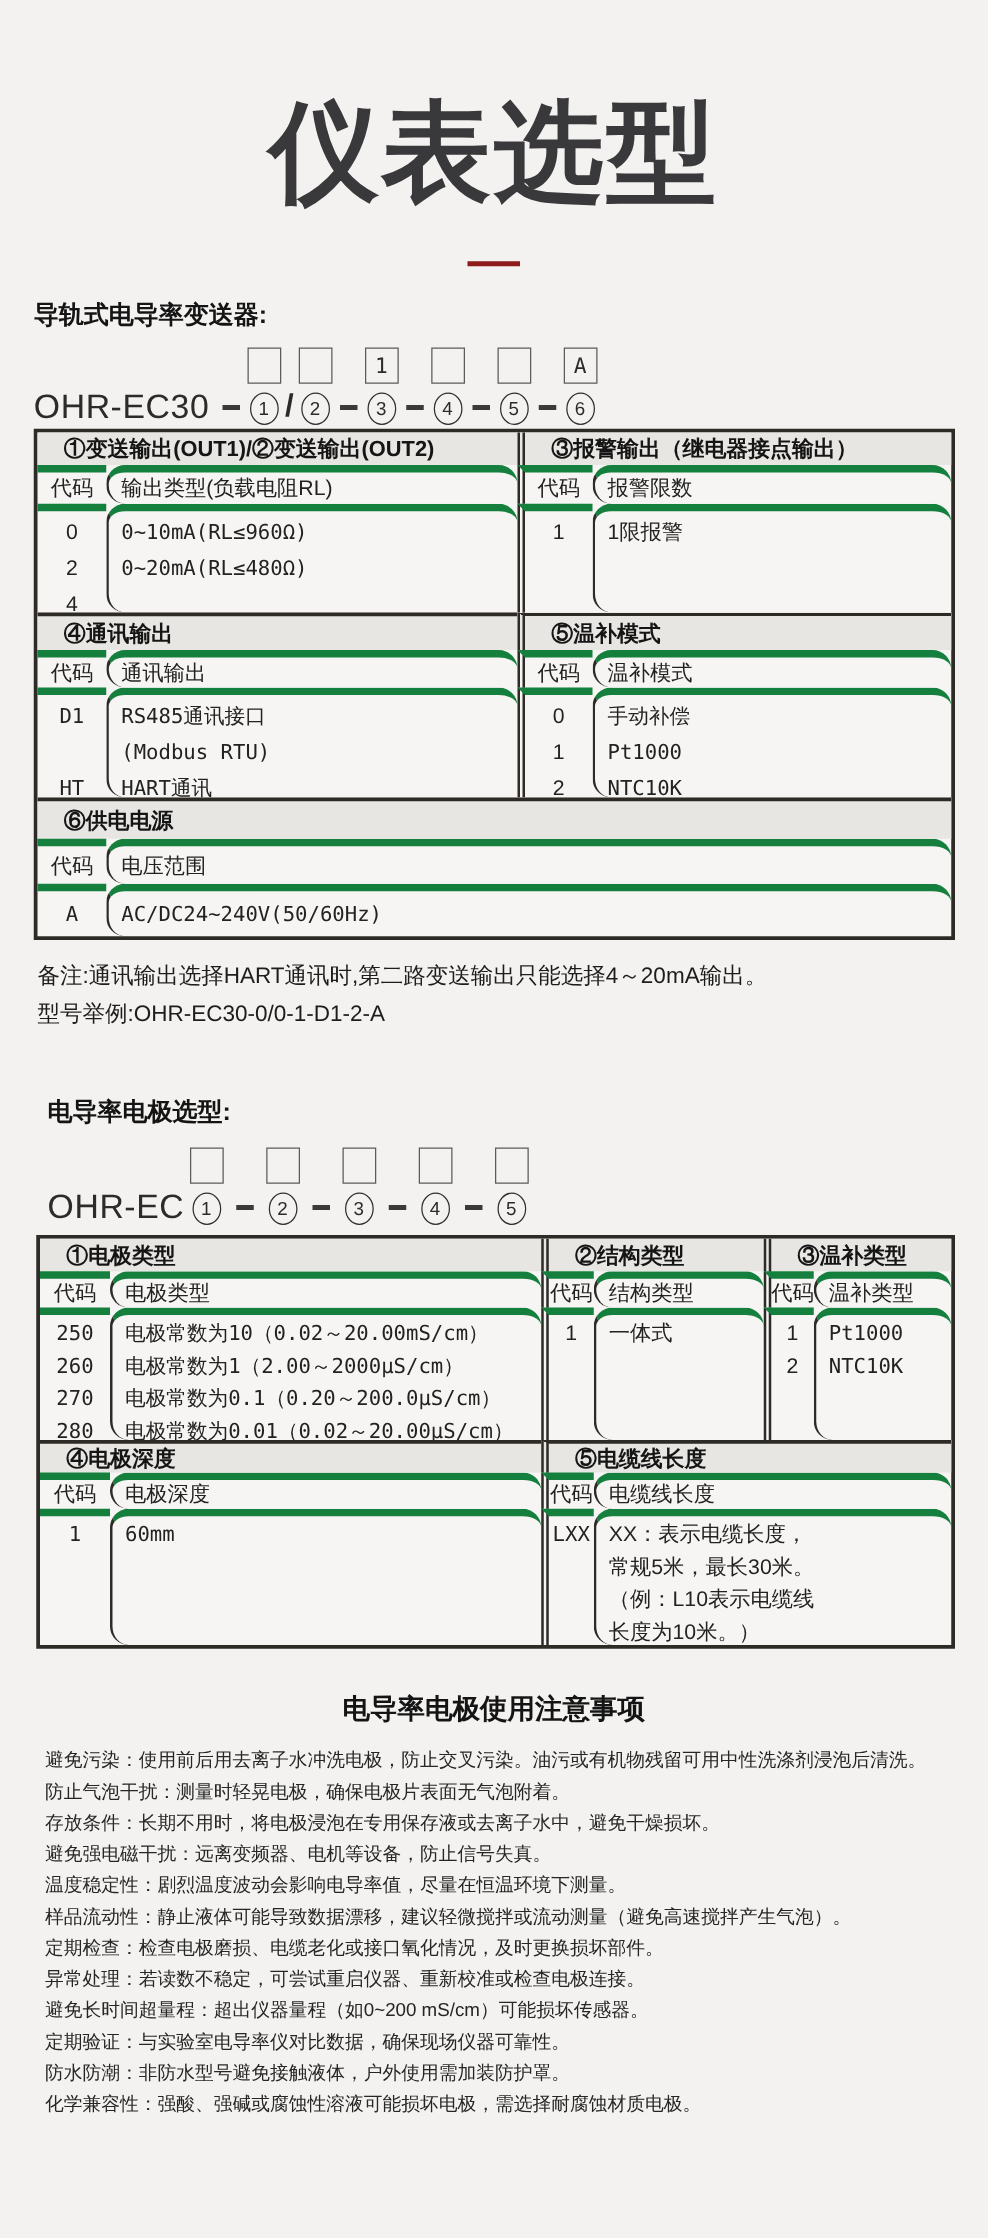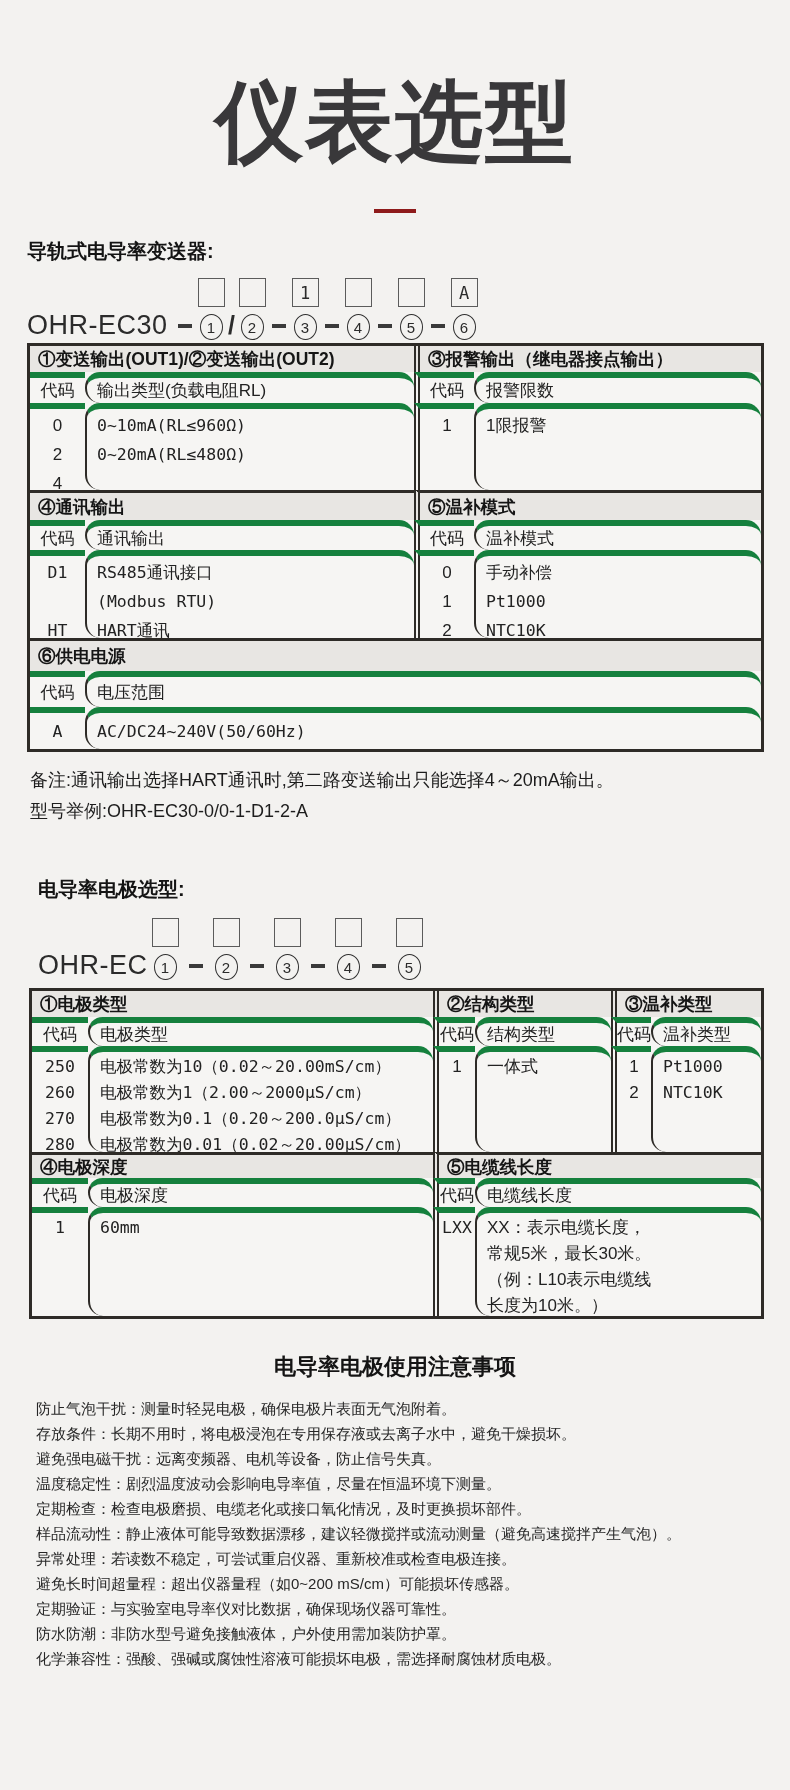--- a/index.html
+++ b/index.html
@@ -77,7 +77,7 @@
   .c{display:flex;align-items:center;box-sizing:border-box;min-width:0;}
   .hdr{
     background:#e8e6e3;font-weight:700;font-size:17.5px;
-    padding-left:8px;color:#151515;
+    padding-left:21px;color:#151515;
   }
   .code{justify-content:center;text-align:center;}
   .desc{padding-left:10px;border-radius:15px;}

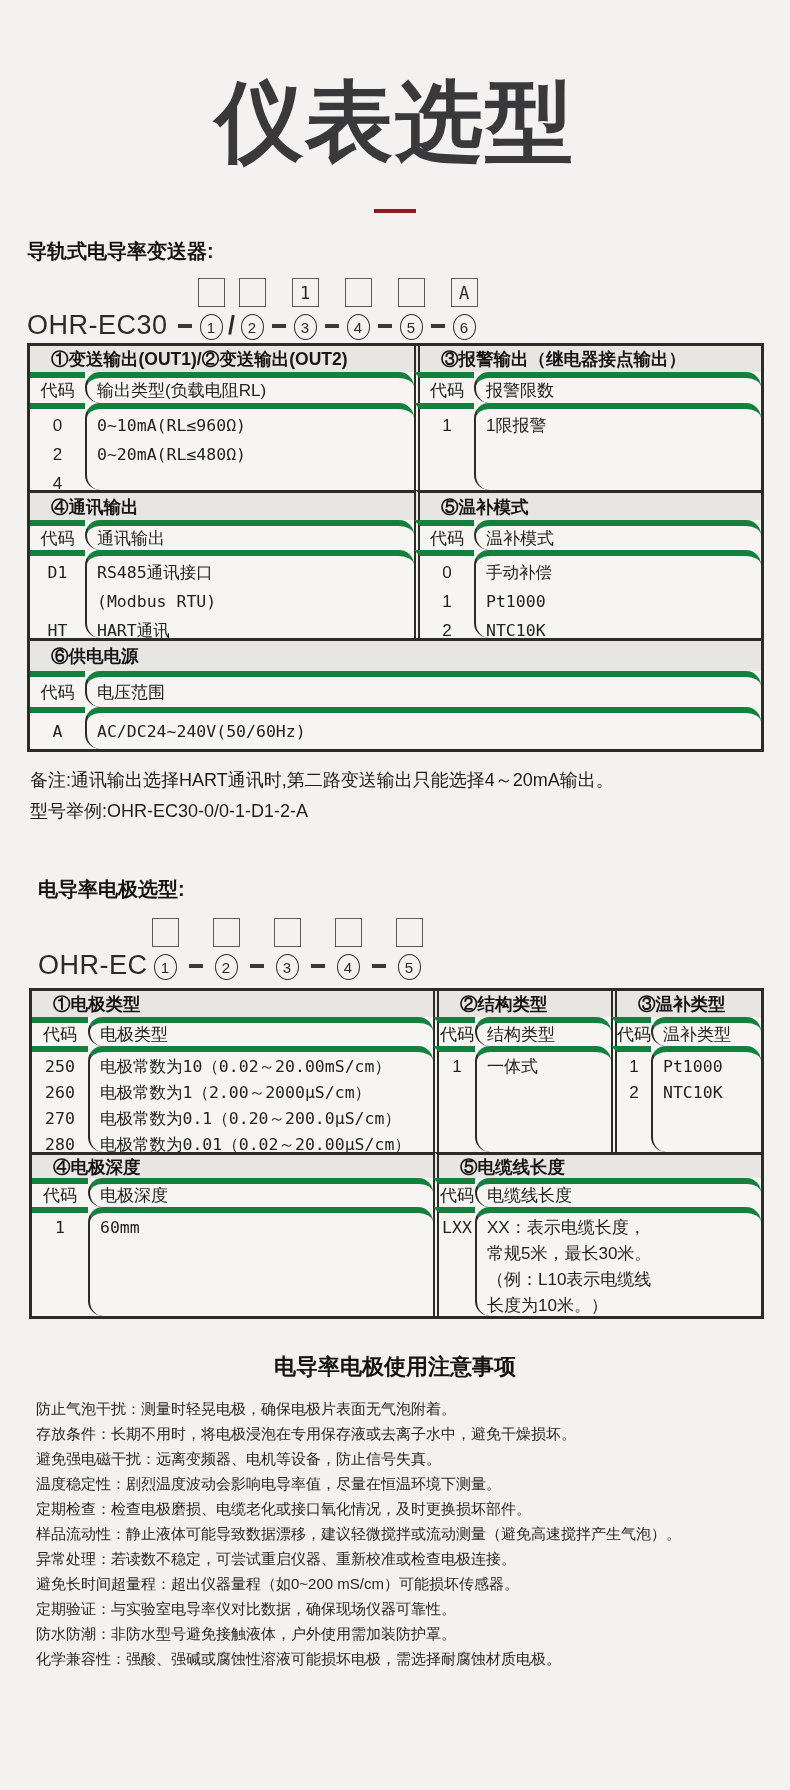--- a/index.html
+++ b/index.html
@@ -333,6 +333,7 @@
 
 <div class="abs usage-heading">电导率电极使用注意事项</div>
 <div class="abs usage-list">
+  <div class="note">避免污染：使用前后用去离子水冲洗电极，防止交叉污染。油污或有机物残留可用中性洗涤剂浸泡后清洗。</div>
   <div class="note">防止气泡干扰：测量时轻晃电极，确保电极片表面无气泡附着。</div>
   <div class="note">存放条件：长期不用时，将电极浸泡在专用保存液或去离子水中，避免干燥损坏。</div>
   <div class="note">避免强电磁干扰：远离变频器、电机等设备，防止信号失真。</div>

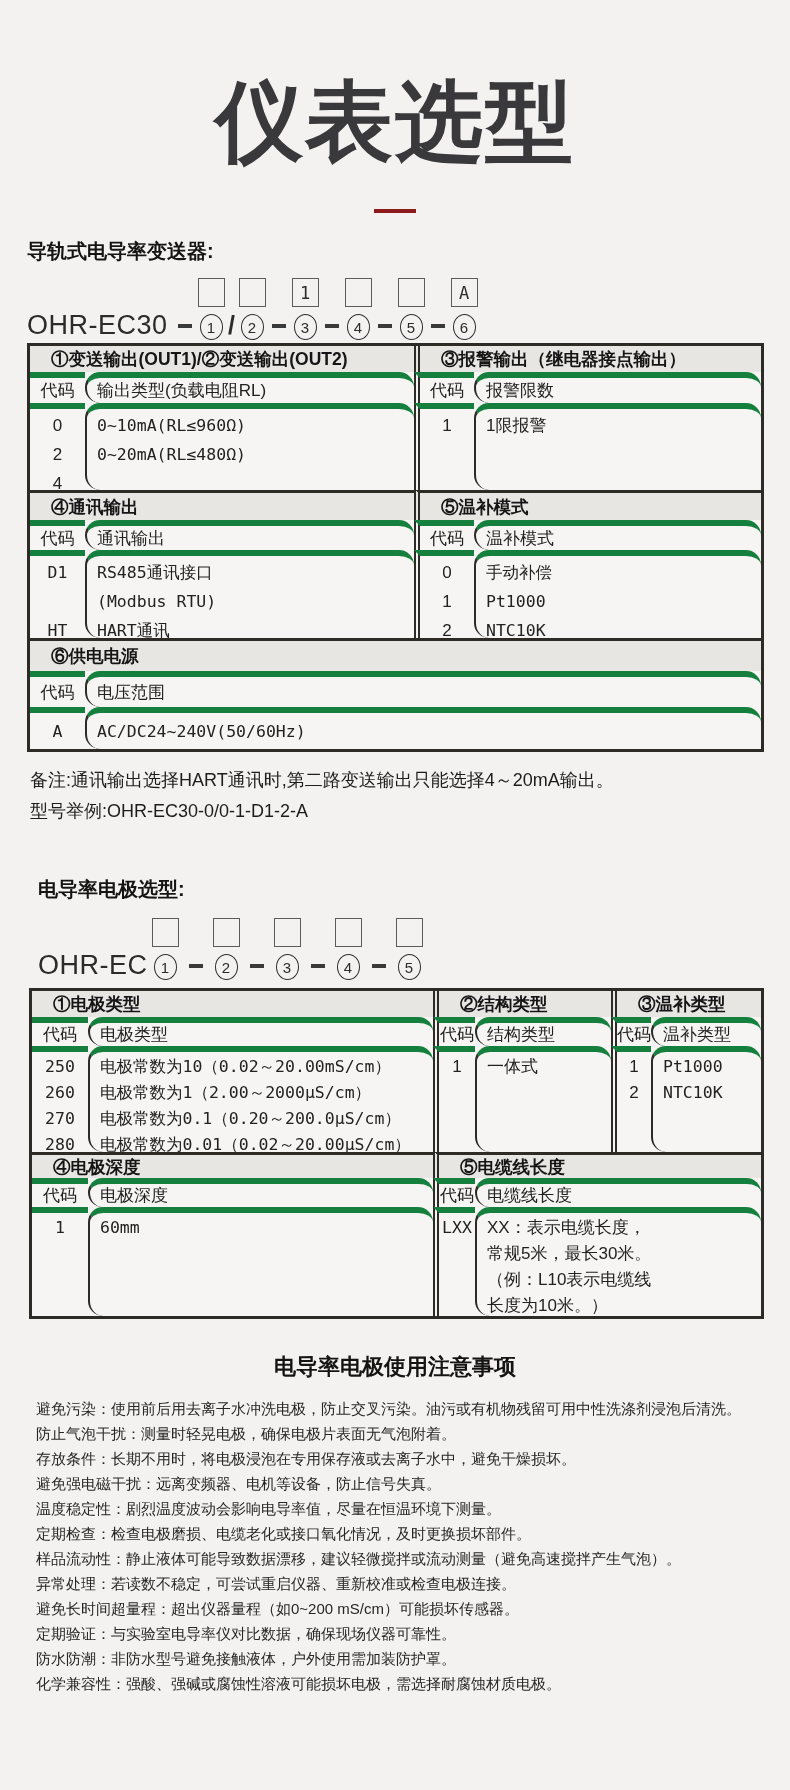--- a/index.html
+++ b/index.html
@@ -338,8 +338,8 @@
   <div class="note">存放条件：长期不用时，将电极浸泡在专用保存液或去离子水中，避免干燥损坏。</div>
   <div class="note">避免强电磁干扰：远离变频器、电机等设备，防止信号失真。</div>
   <div class="note">温度稳定性：剧烈温度波动会影响电导率值，尽量在恒温环境下测量。</div>
+  <div class="note">样品流动性：静止液体可能导致数据漂移，建议轻微搅拌或流动测量（避免高速搅拌产生气泡）。</div>
   <div class="note">定期检查：检查电极磨损、电缆老化或接口氧化情况，及时更换损坏部件。</div>
-  <div class="note">样品流动性：静止液体可能导致数据漂移，建议轻微搅拌或流动测量（避免高速搅拌产生气泡）。</div>
   <div class="note">异常处理：若读数不稳定，可尝试重启仪器、重新校准或检查电极连接。</div>
   <div class="note">避免长时间超量程：超出仪器量程（如0~200 mS/cm）可能损坏传感器。</div>
   <div class="note">定期验证：与实验室电导率仪对比数据，确保现场仪器可靠性。</div>

